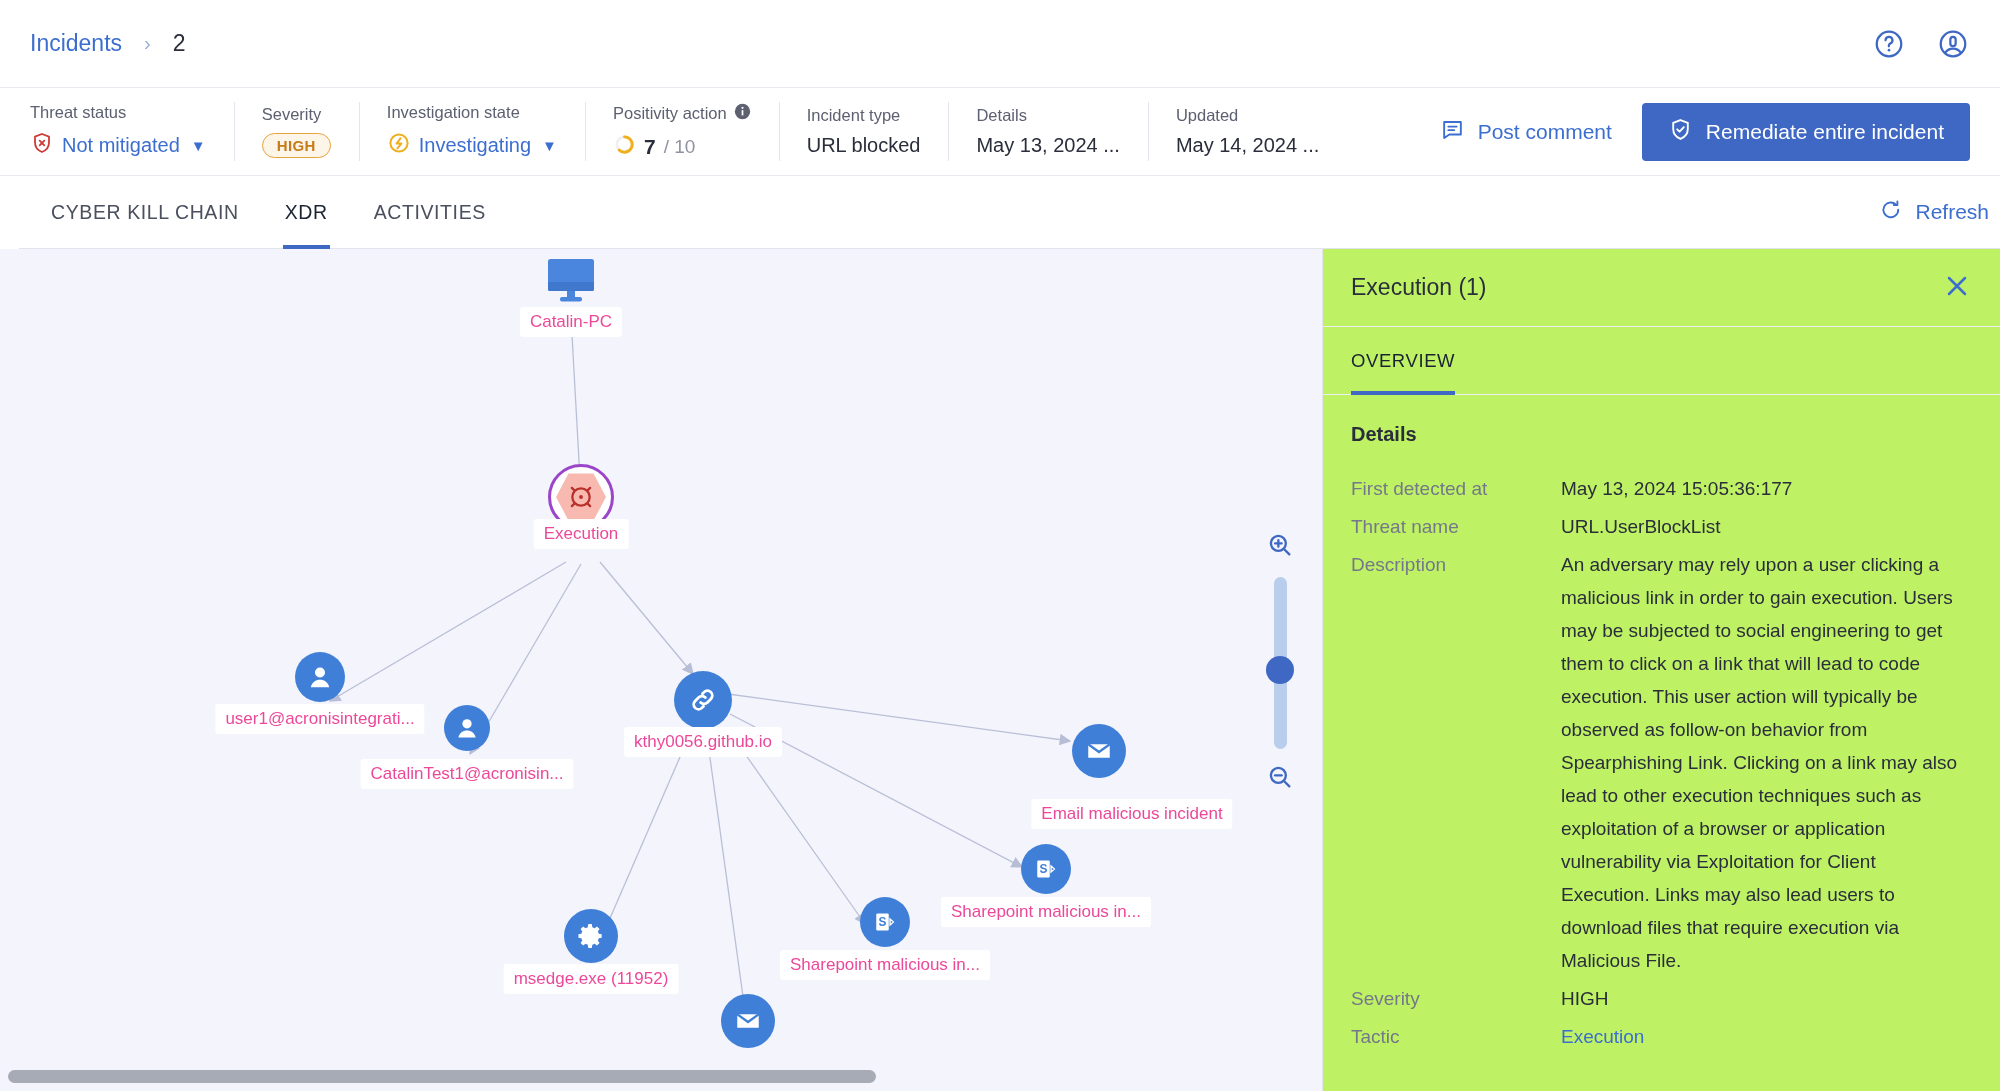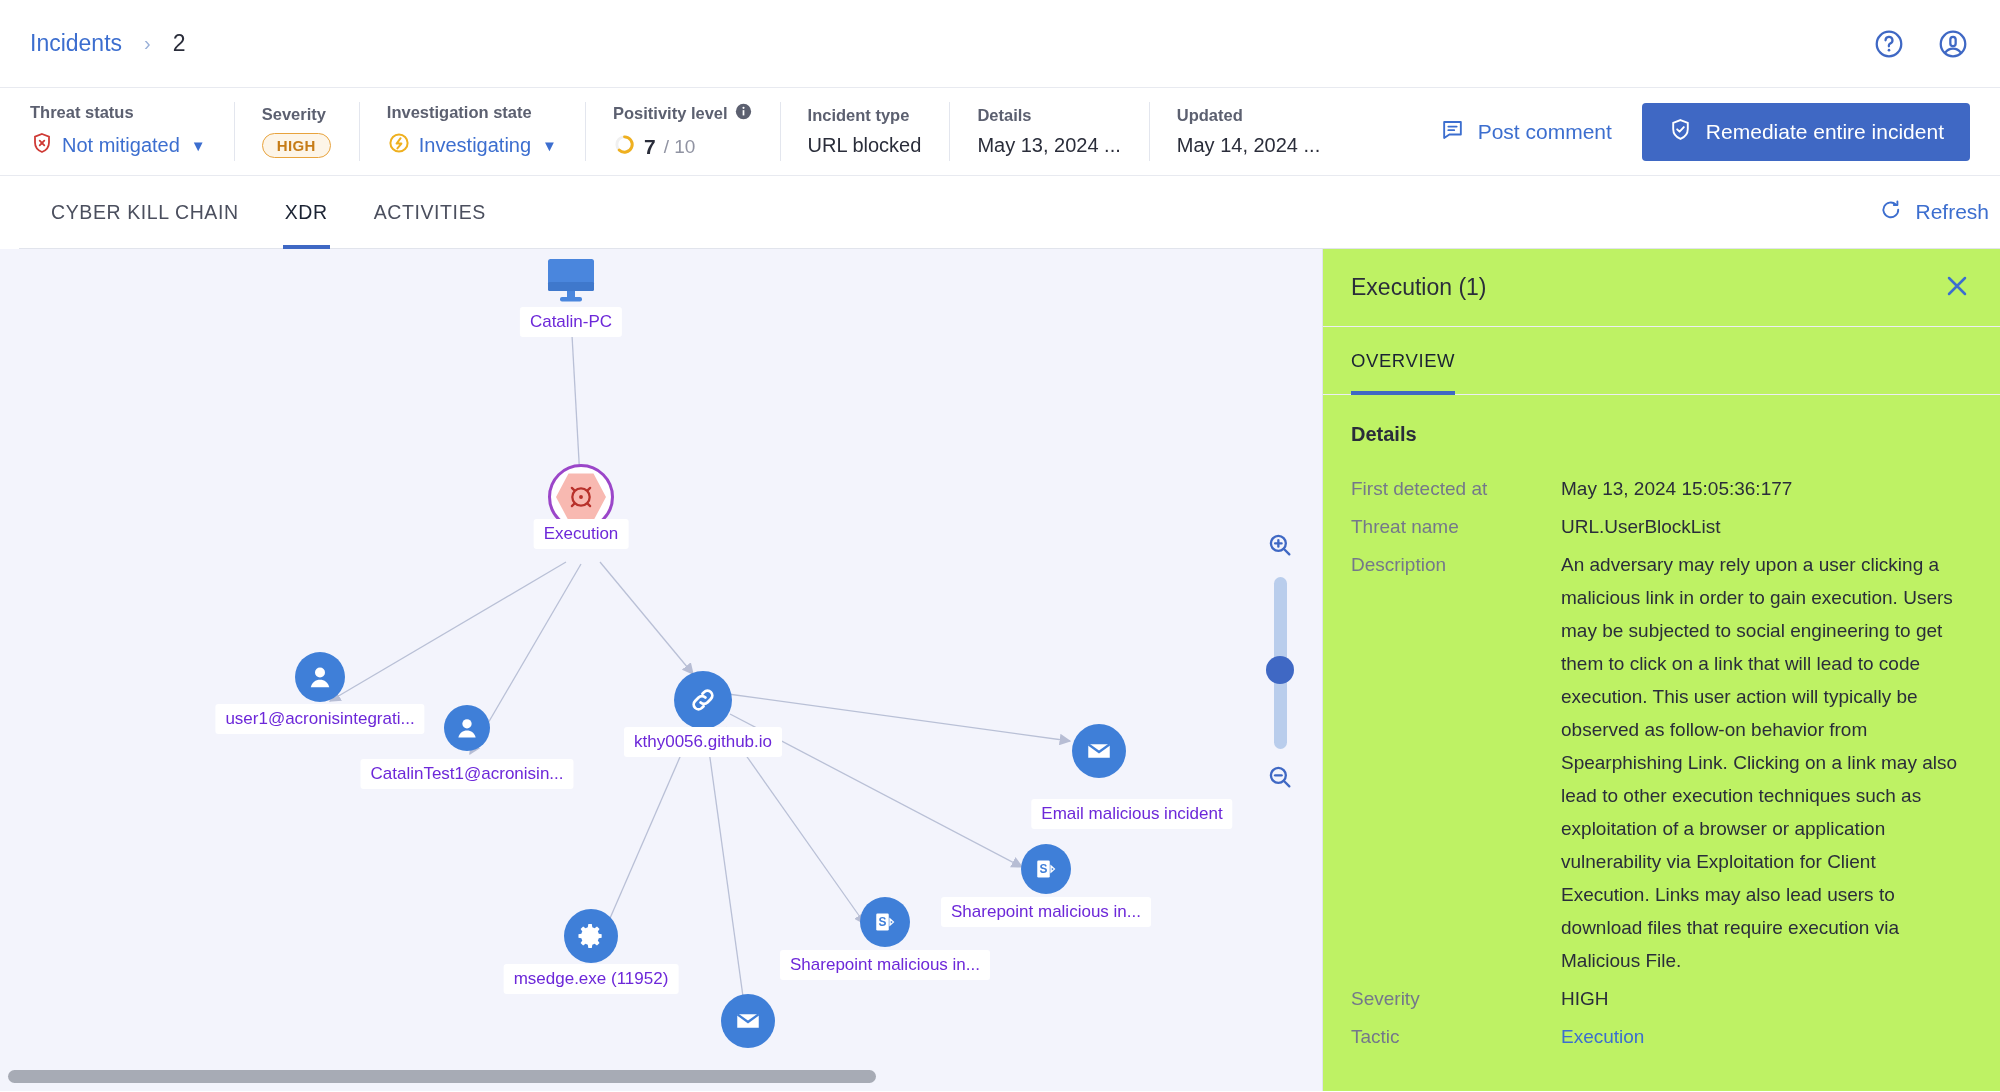--- a/index.html
+++ b/index.html
@@ -49,7 +49,7 @@
   }
   .slabel {
     font-size: 16.5px; color: #5c6070; margin-bottom: 9px;
-    white-space: nowrap; display: flex; align-items: center; gap: 7px; font-weight: bold;
+    white-space: nowrap; display: flex; align-items: center; gap: 7px;
   }
   .svalue {
     font-size: 20px; display: flex; align-items: center; gap: 8px;

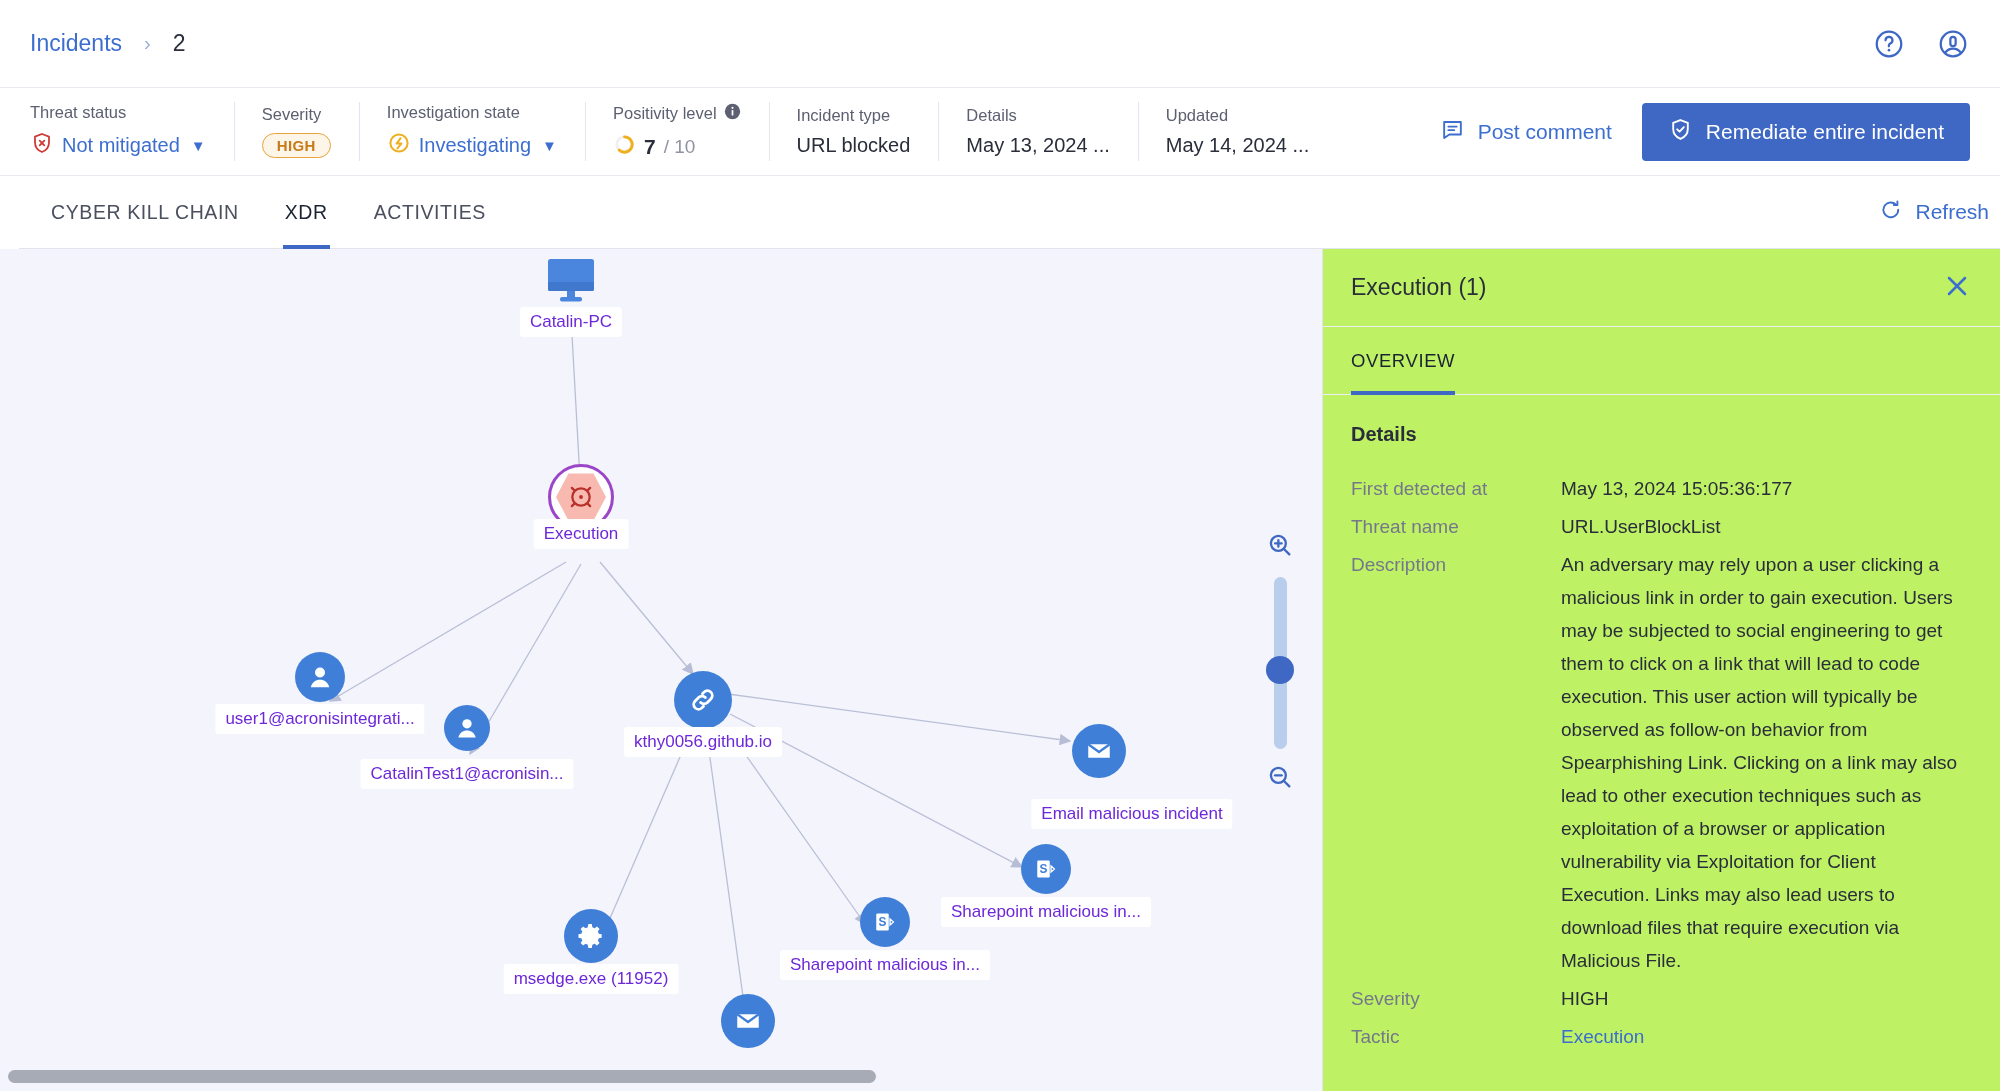--- a/index.html
+++ b/index.html
@@ -256,7 +256,7 @@
 
   <div class="sfield divided">
     <div class="slabel">
-      <span>Positivity level</span>
+      <span>Positivity action</span>
       <span>
         <svg width="17" height="17" viewBox="0 0 20 20">
           <circle cx="10" cy="10" r="9" fill="#5c6070"></circle>

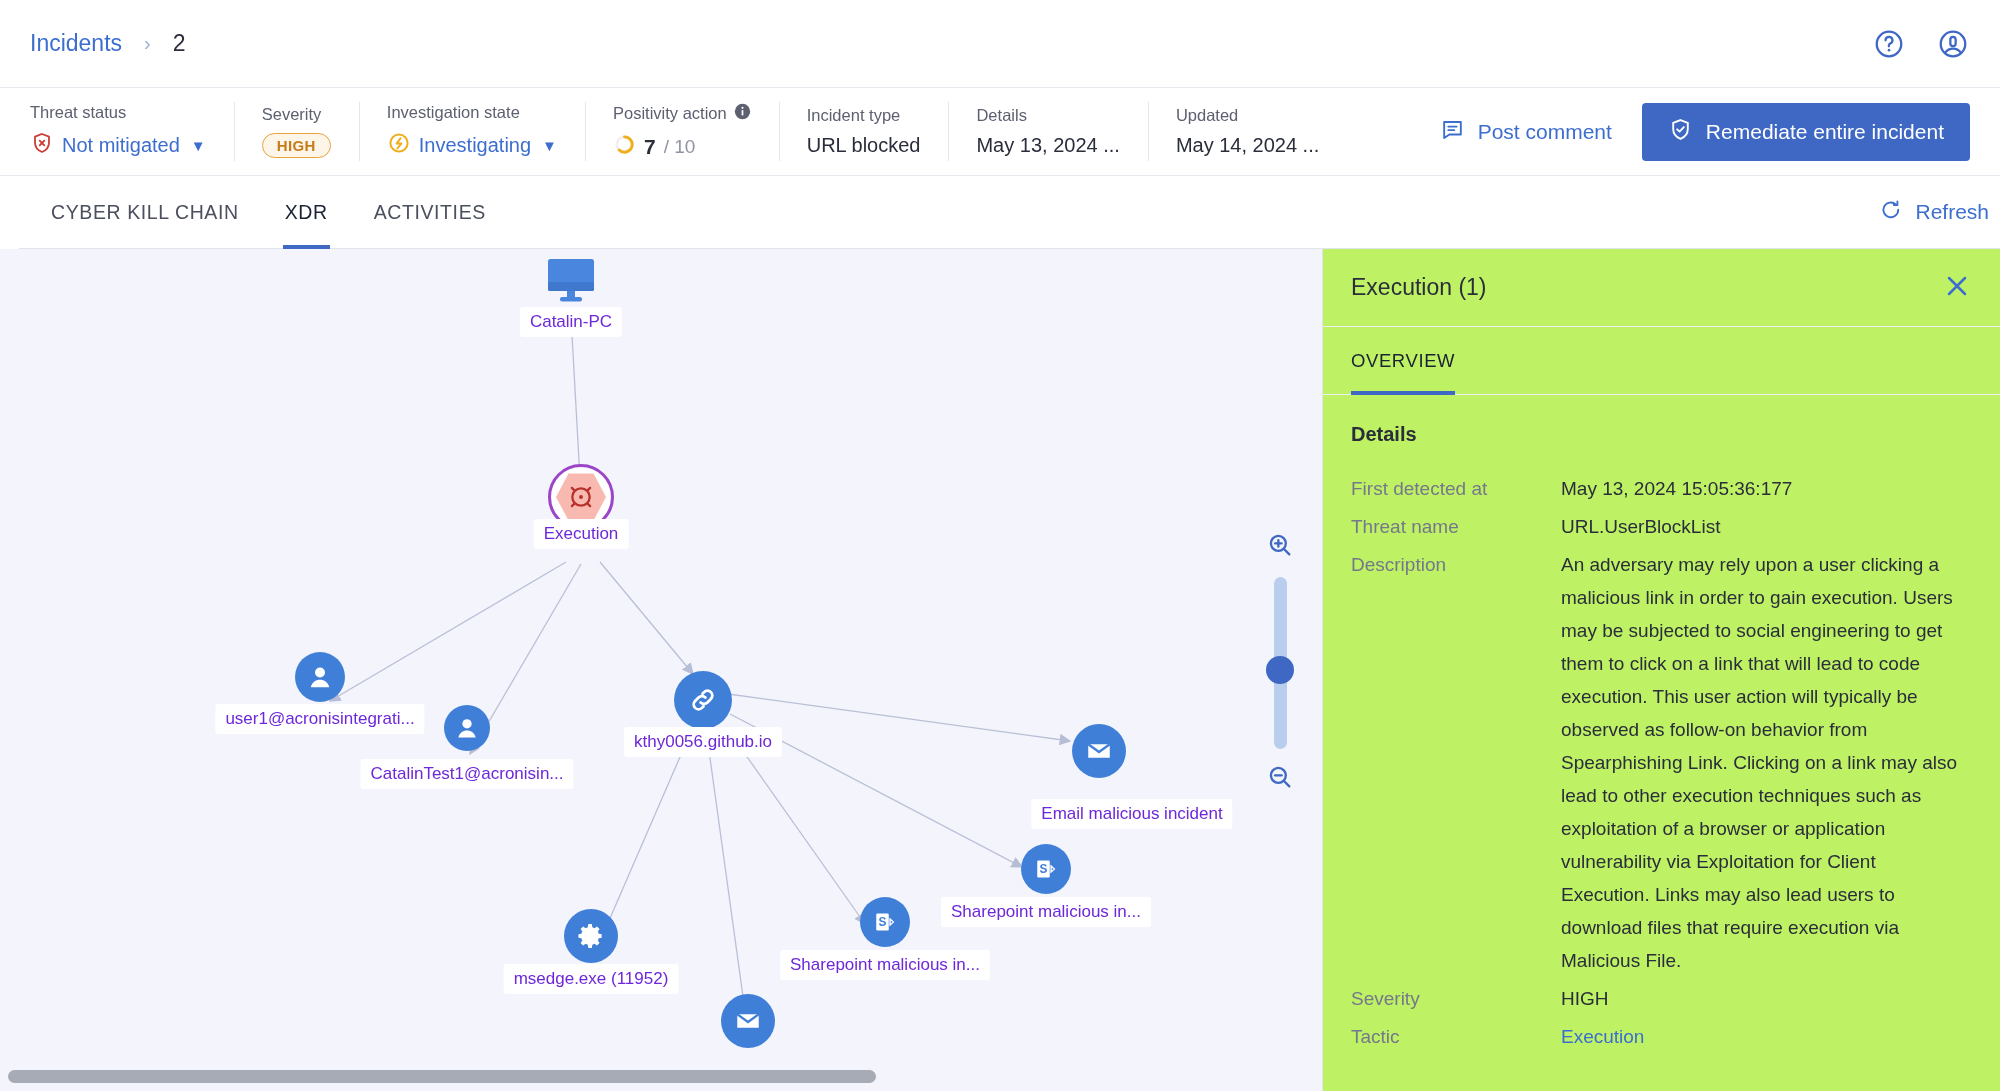--- a/index.html
+++ b/index.html
@@ -122,7 +122,7 @@
   }
   .nlabel {
     position: absolute; background: #fff; border-radius: 3px;
-    padding: 5px 10px; font-size: 17px; color: #6d28d9;
+    padding: 5px 10px; font-size: 17px; color: #ec4899;
     white-space: nowrap; transform: translateX(-50%);
     box-shadow: 0 0 0 0 rgba(0,0,0,0);
   }

